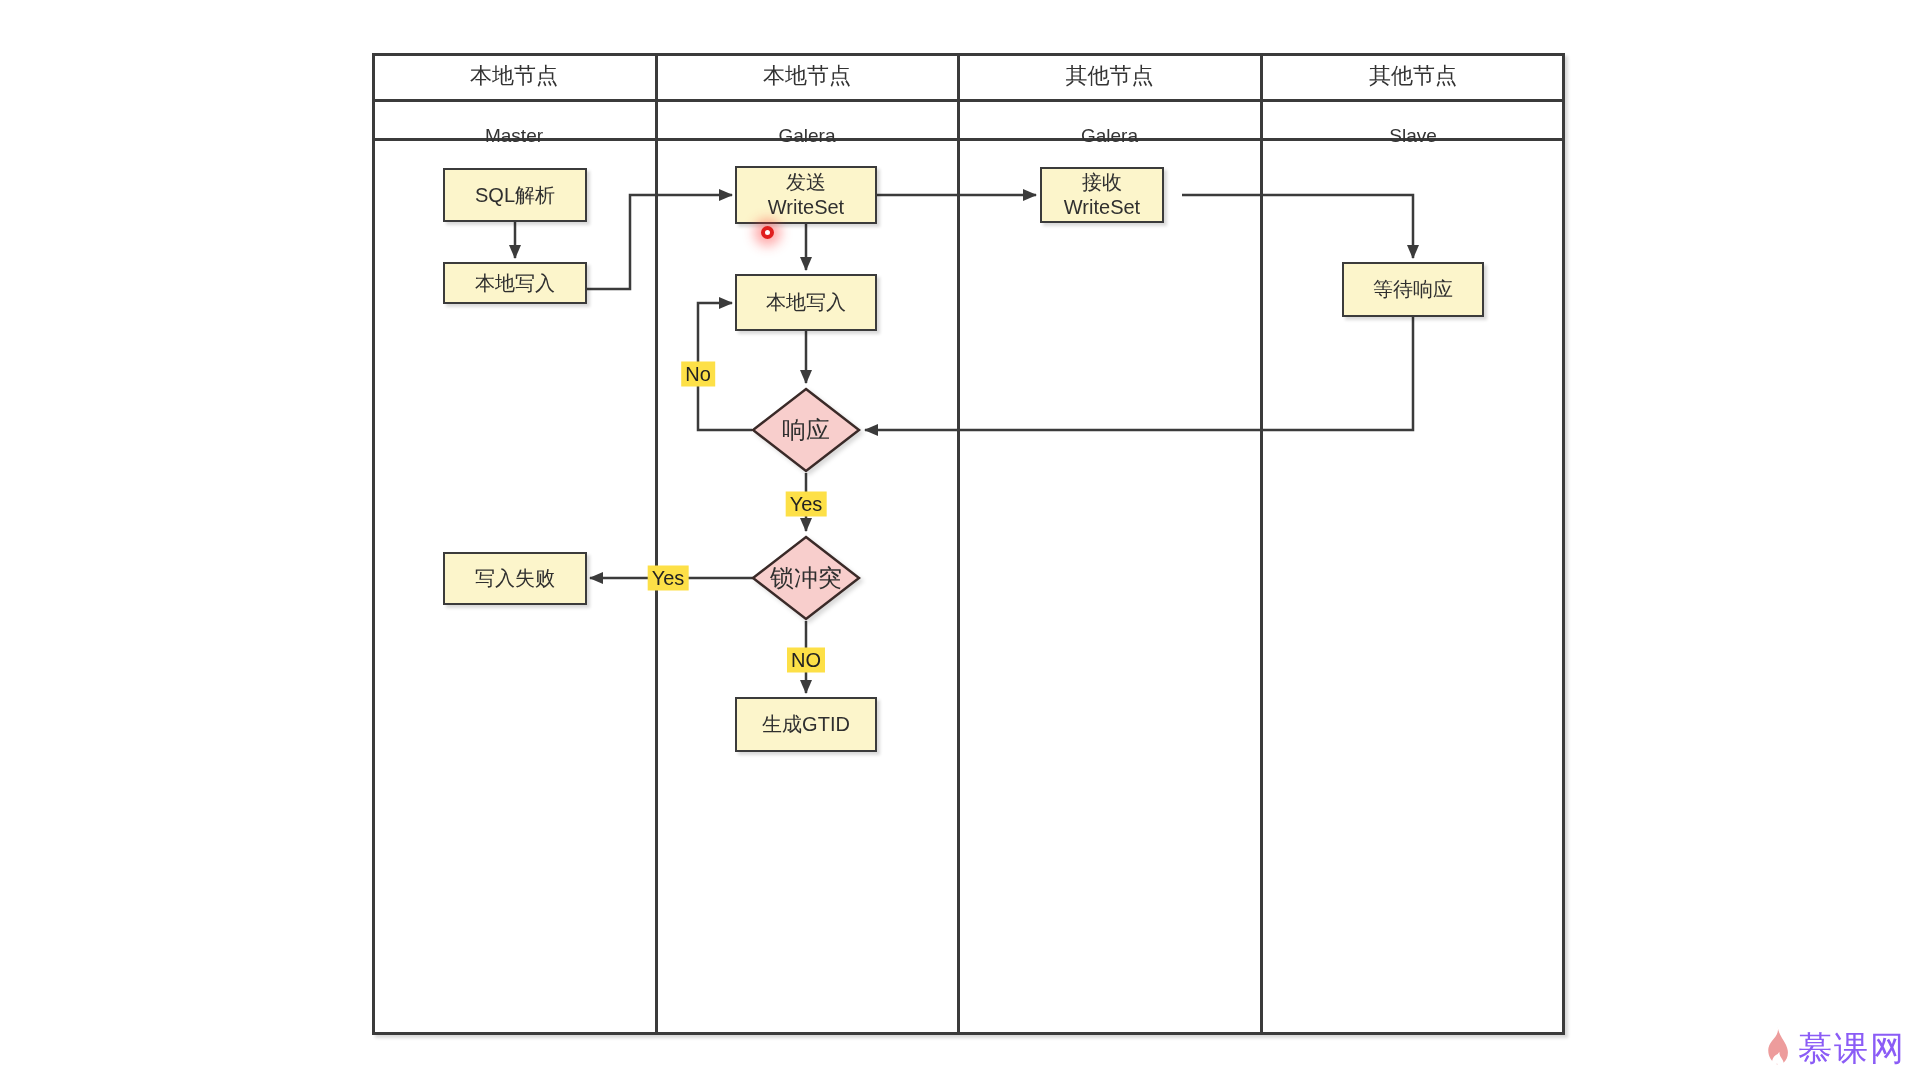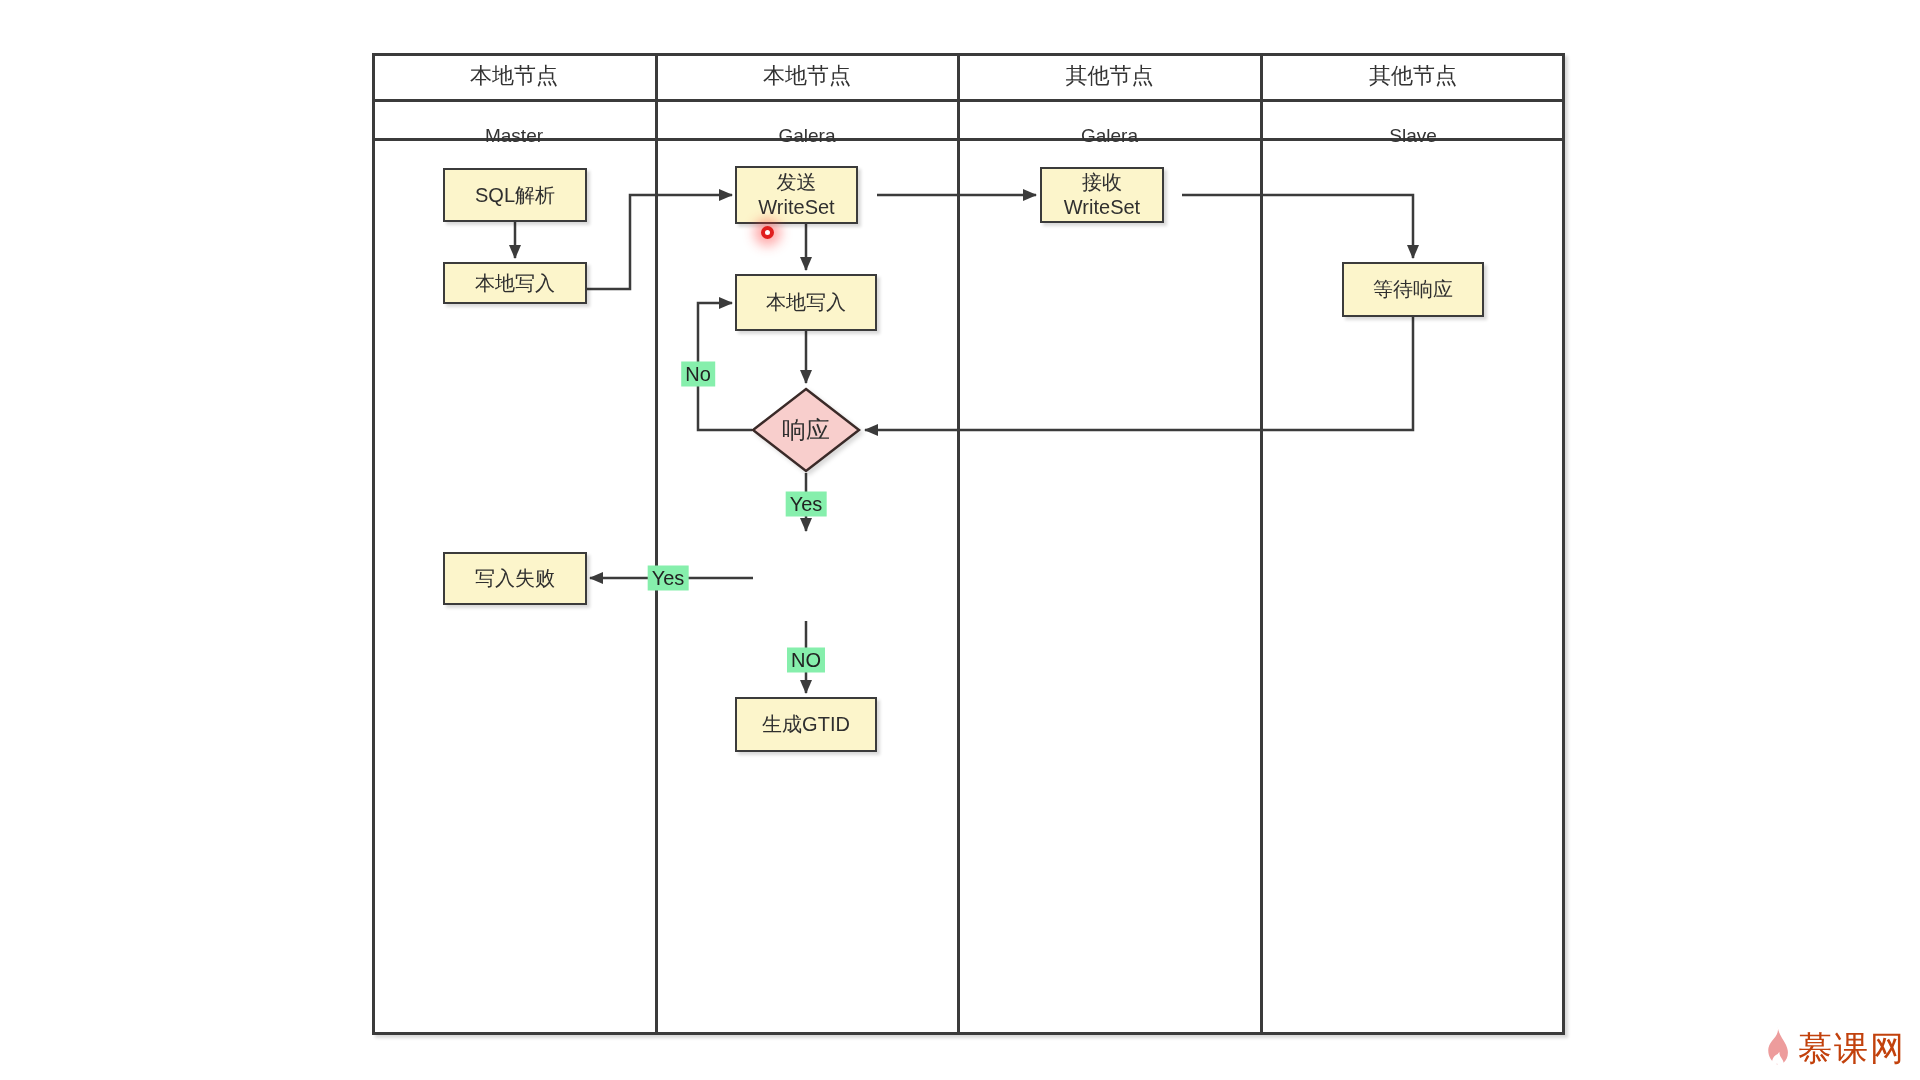--- a/index.html
+++ b/index.html
@@ -96,7 +96,7 @@
   <div class="node" style="left:443px;top:262px;width:144px;height:42px">
     <span>本地写入</span>
   </div>
-  <div class="node" style="left:735px;top:166px;width:123px;height:58px">
+  <div class="node" style="left:735px;top:166px;width:142px;height:58px">
     <span>发送</span>
     <span>WriteSet</span>
   </div>

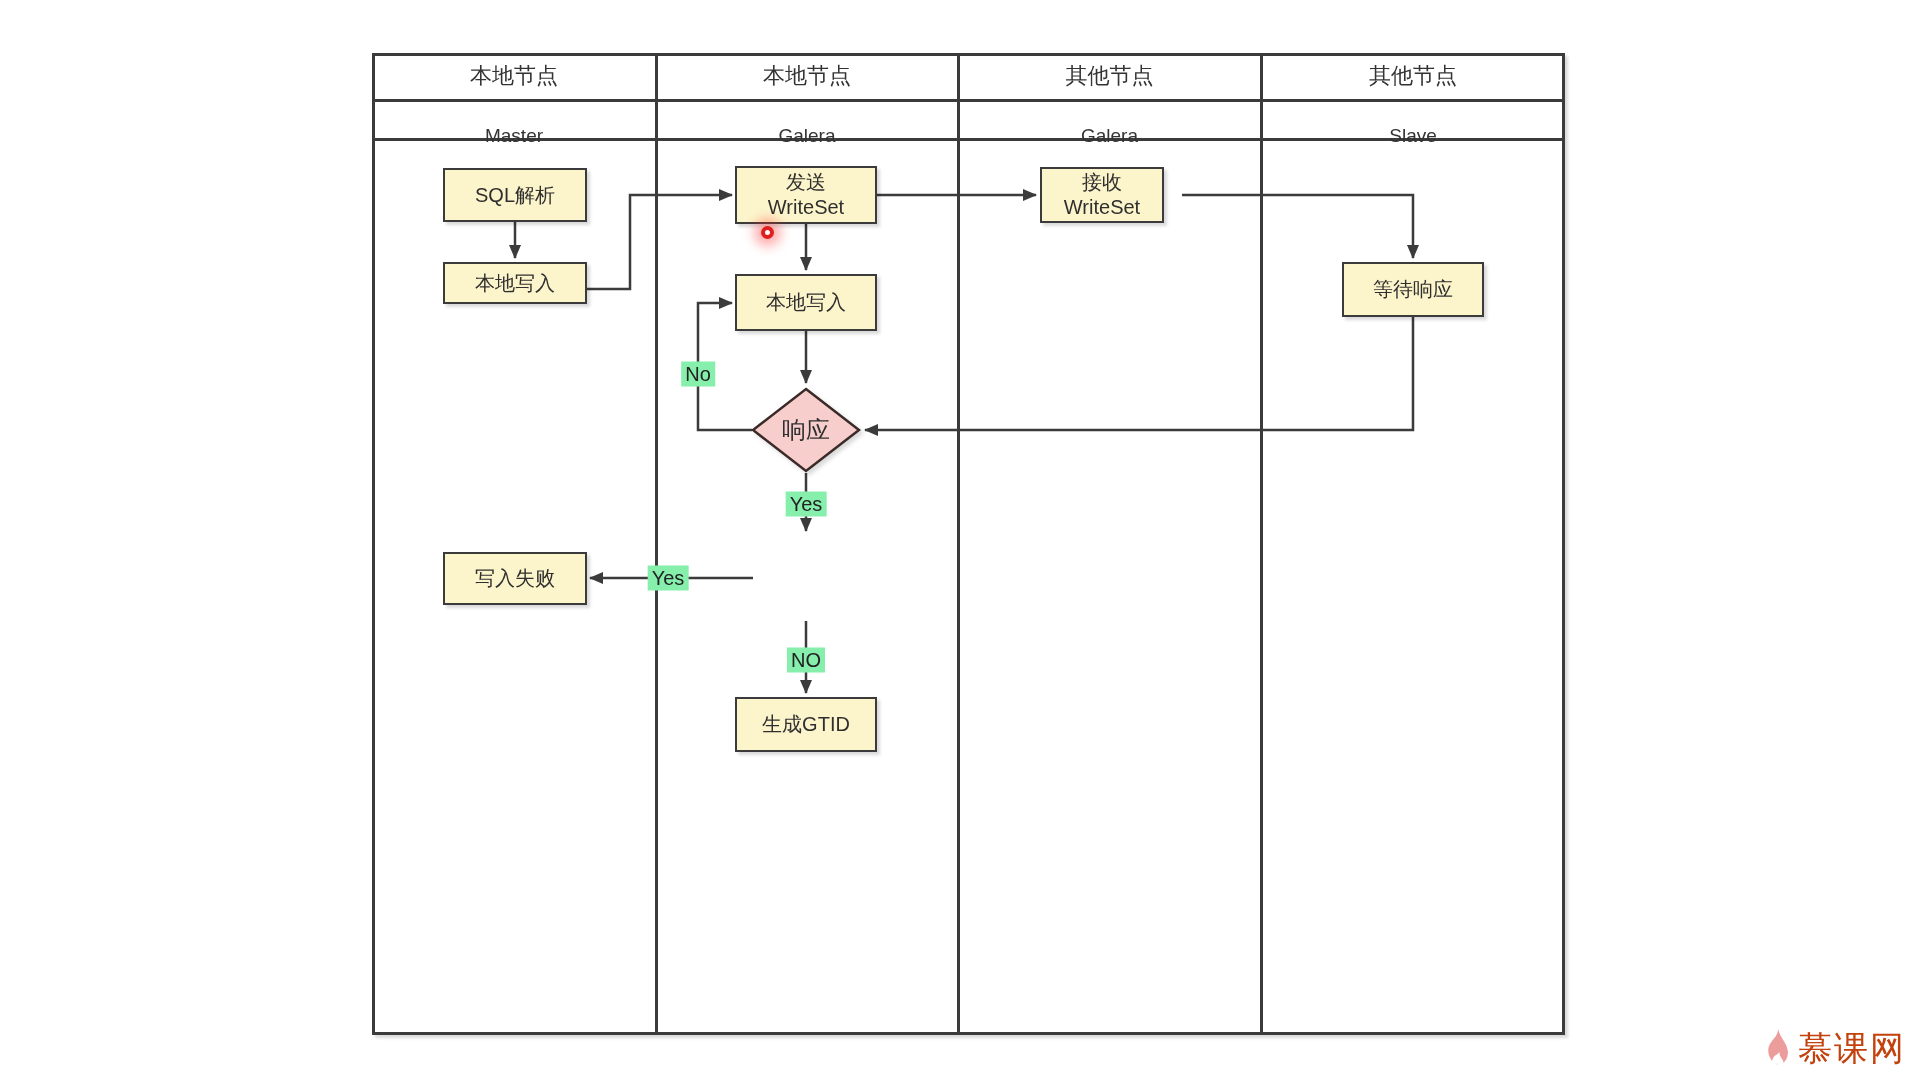--- a/index.html
+++ b/index.html
@@ -32,7 +32,7 @@
   .diamond .dlabel{position:relative;font-size:24px;color:#2f2f2f;}
 
   
-  .edge-label{position:absolute;transform:translate(-50%,-50%);background:#86efac;
+  .edge-label{position:absolute;transform:translate(-50%,-50%);background:#fde047;
               padding:1px 4px;font-size:20px;color:#222;}
 
   

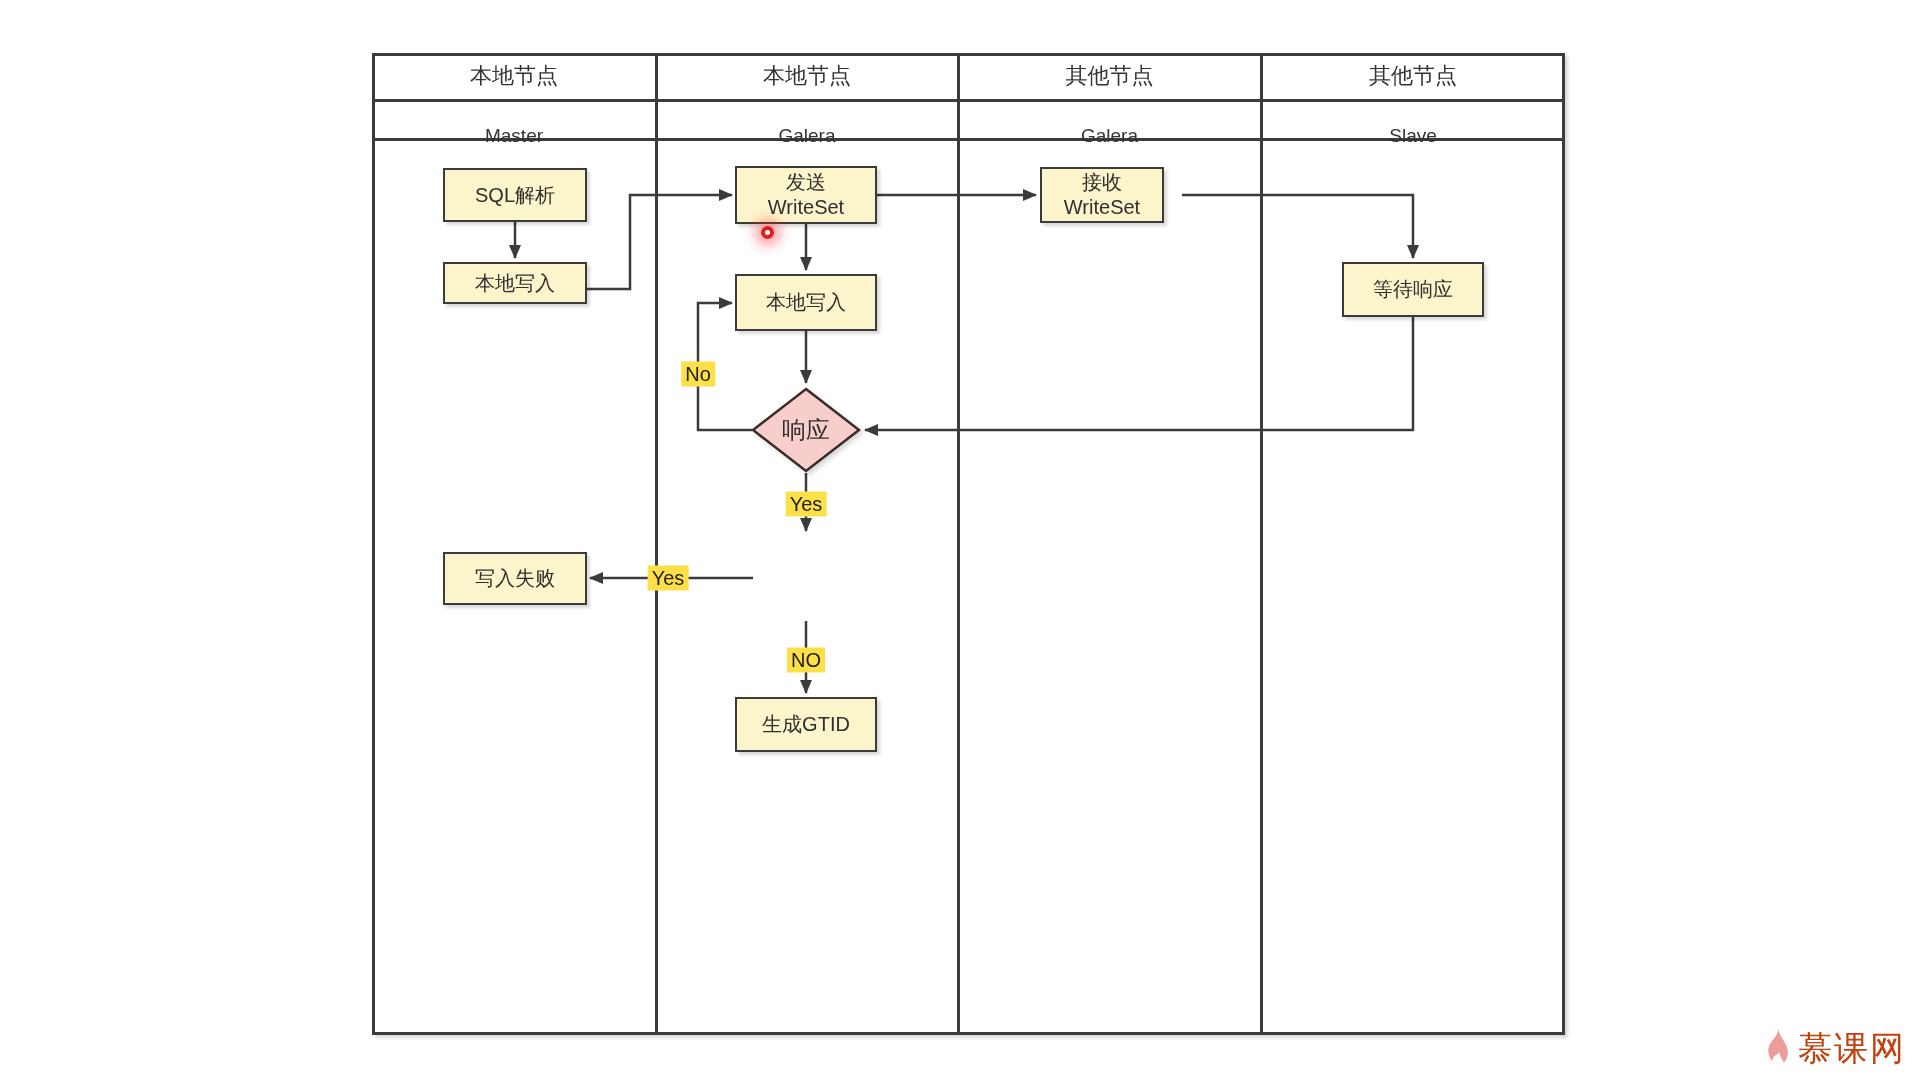--- a/index.html
+++ b/index.html
@@ -123,6 +123,12 @@
     </svg>
     <span class="dlabel">响应</span>
   </div>
+  <div class="diamond" style="left:751px;top:535px">
+    <svg width="110" height="86" viewBox="0 0 110 86">
+      <polygon points="55,2 108,43 55,84 2,43"></polygon>
+    </svg>
+    <span class="dlabel">锁冲突</span>
+  </div>
 
   <div class="laser-dot"></div>
 

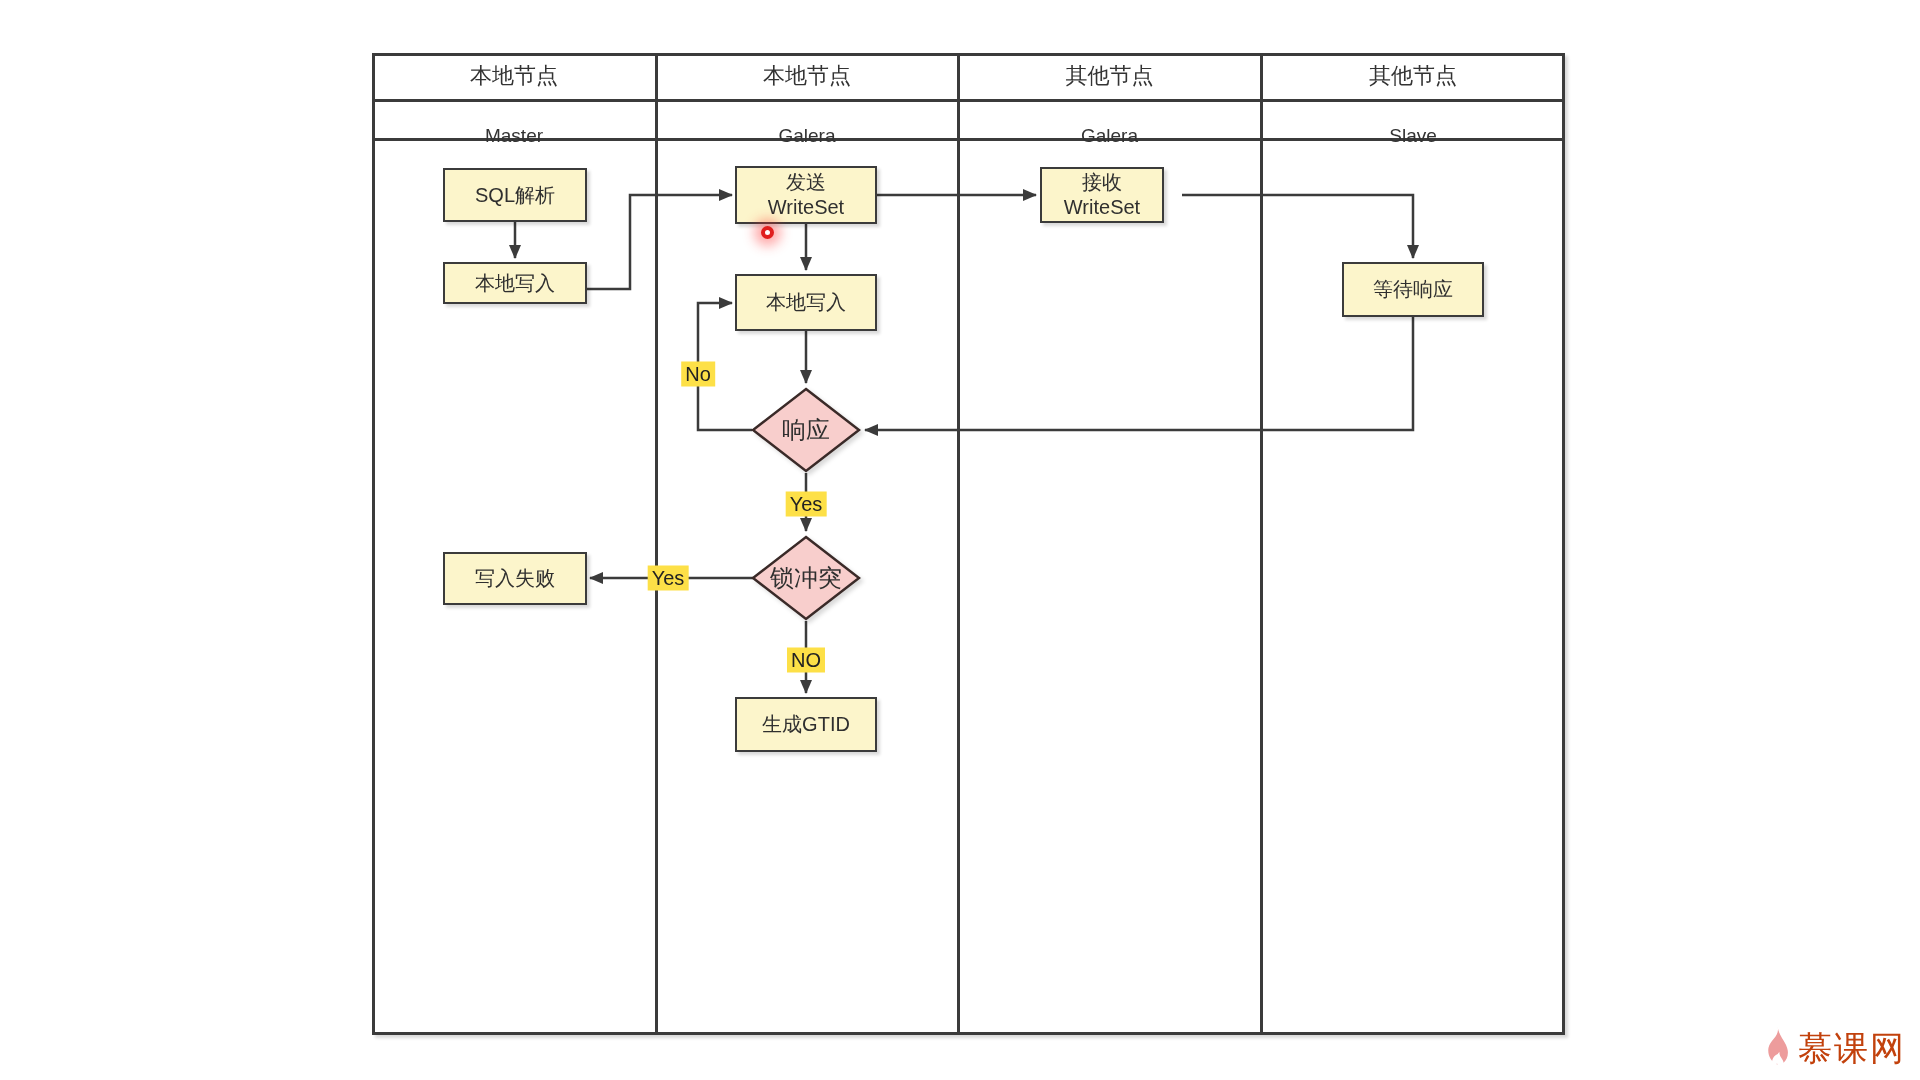--- a/index.html
+++ b/index.html
@@ -42,7 +42,7 @@
 
   
   .watermark{position:absolute;right:14px;bottom:8px;display:flex;align-items:center;gap:6px;}
-  .watermark .wm-text{font-size:34px;letter-spacing:2px;color:#c2410c;}
+  .watermark .wm-text{font-size:34px;letter-spacing:2px;color:#8b5cf6;}
 </style>
 </head>
 <body>

